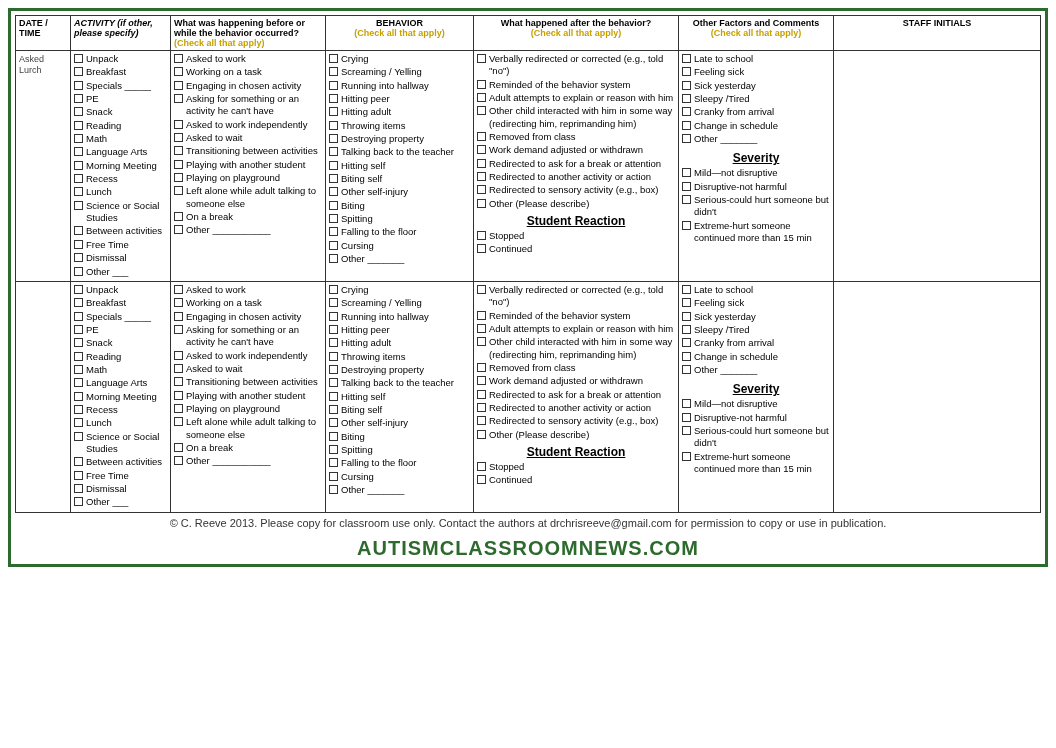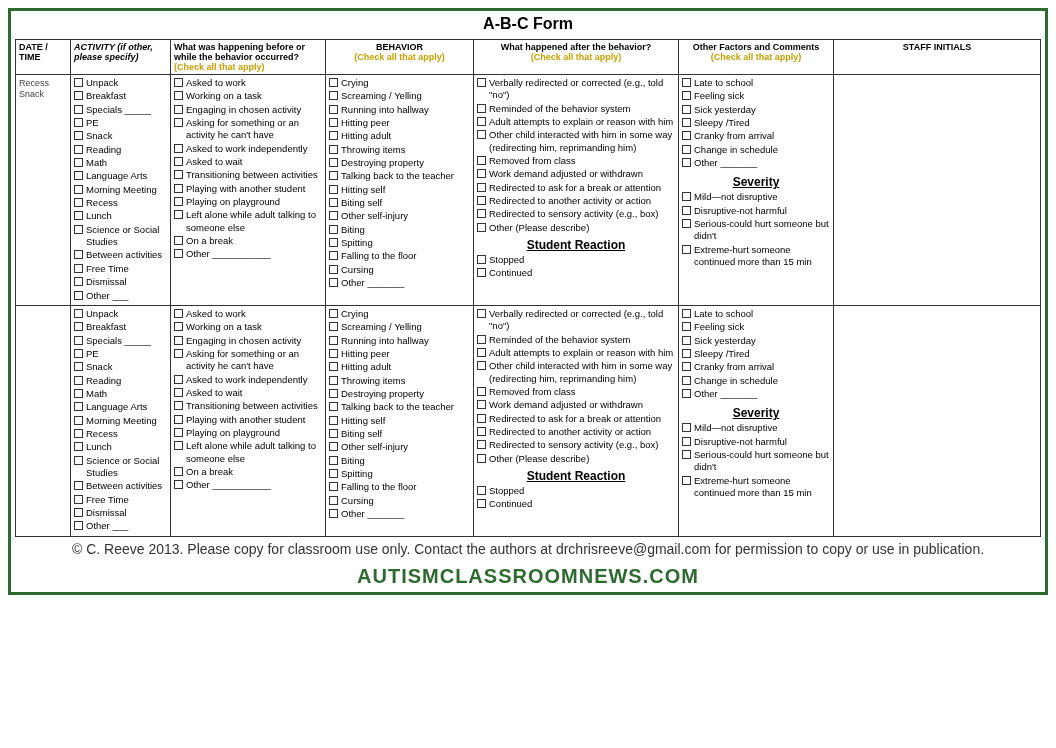--- a/index.html
+++ b/index.html
@@ -124,7 +124,6 @@
 <body>
 
 <div class="outer-wrapper">
-  <div class="page-title">A-B-C Form</div>
 
   <table class="main-table">
 

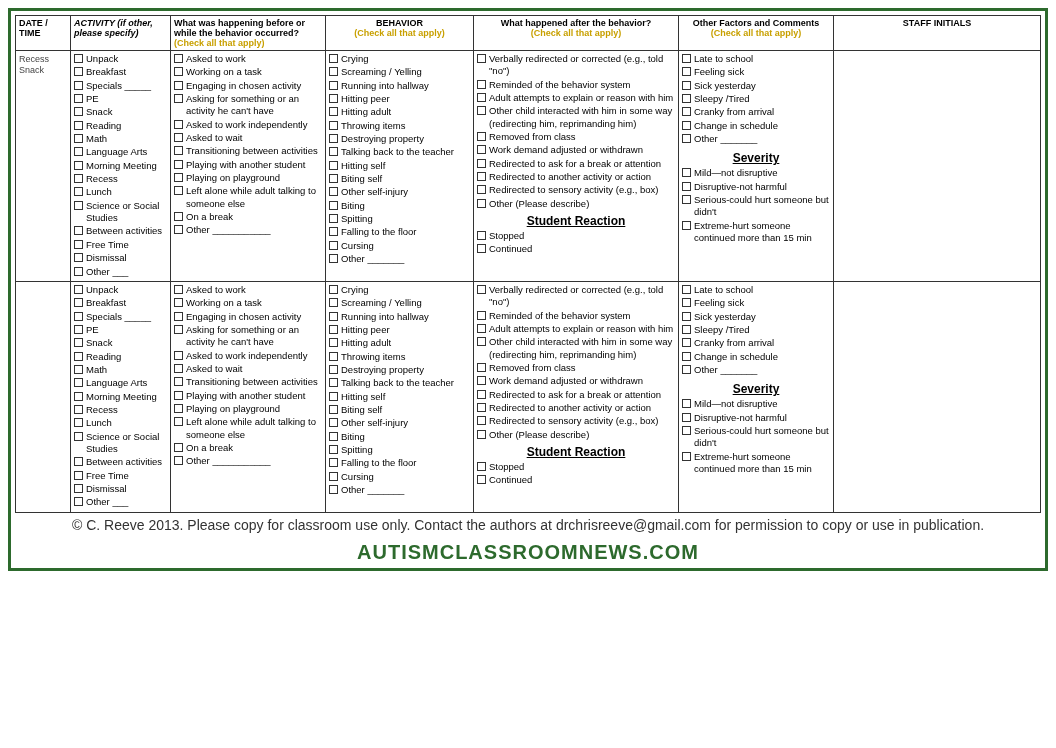--- a/index.html
+++ b/index.html
@@ -160,7 +160,7 @@
 
       <tr>
         <td style="width:55px; min-width:55px;">
-          <span class="recess-lurch">Recess Snack</span>
+          <span class="recess-lurch">Asked Lurch</span>
         </td>
         <td style="width:100px;">
           <ul class="check-list">

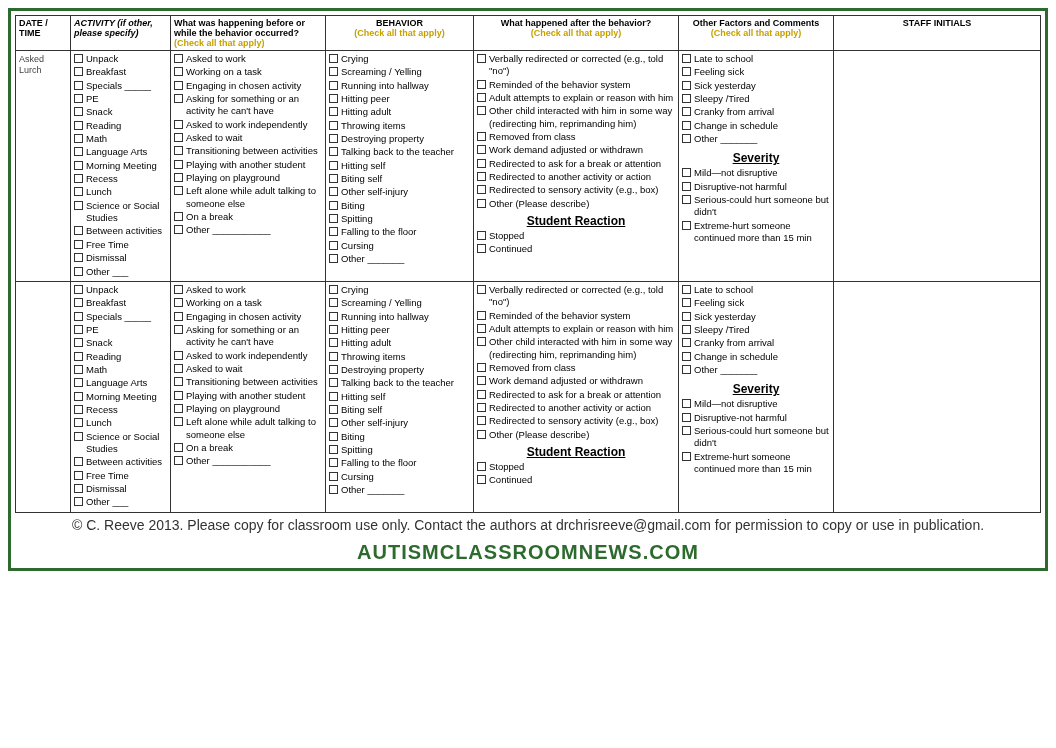--- a/index.html
+++ b/index.html
@@ -82,7 +82,7 @@
     }
     .footer-text {
       text-align: center;
-      font-size: 14px;
+      font-size: 11px;
       margin-top: 4px;
       color: #333;
     }

